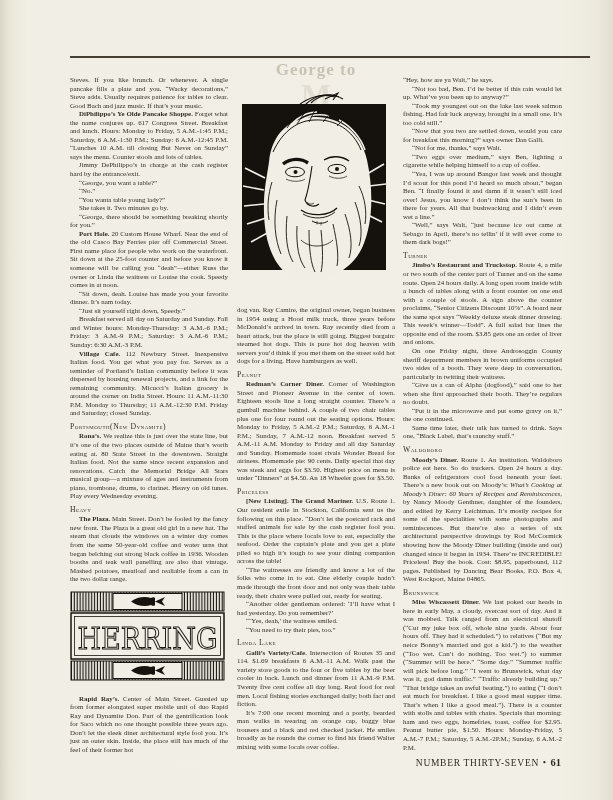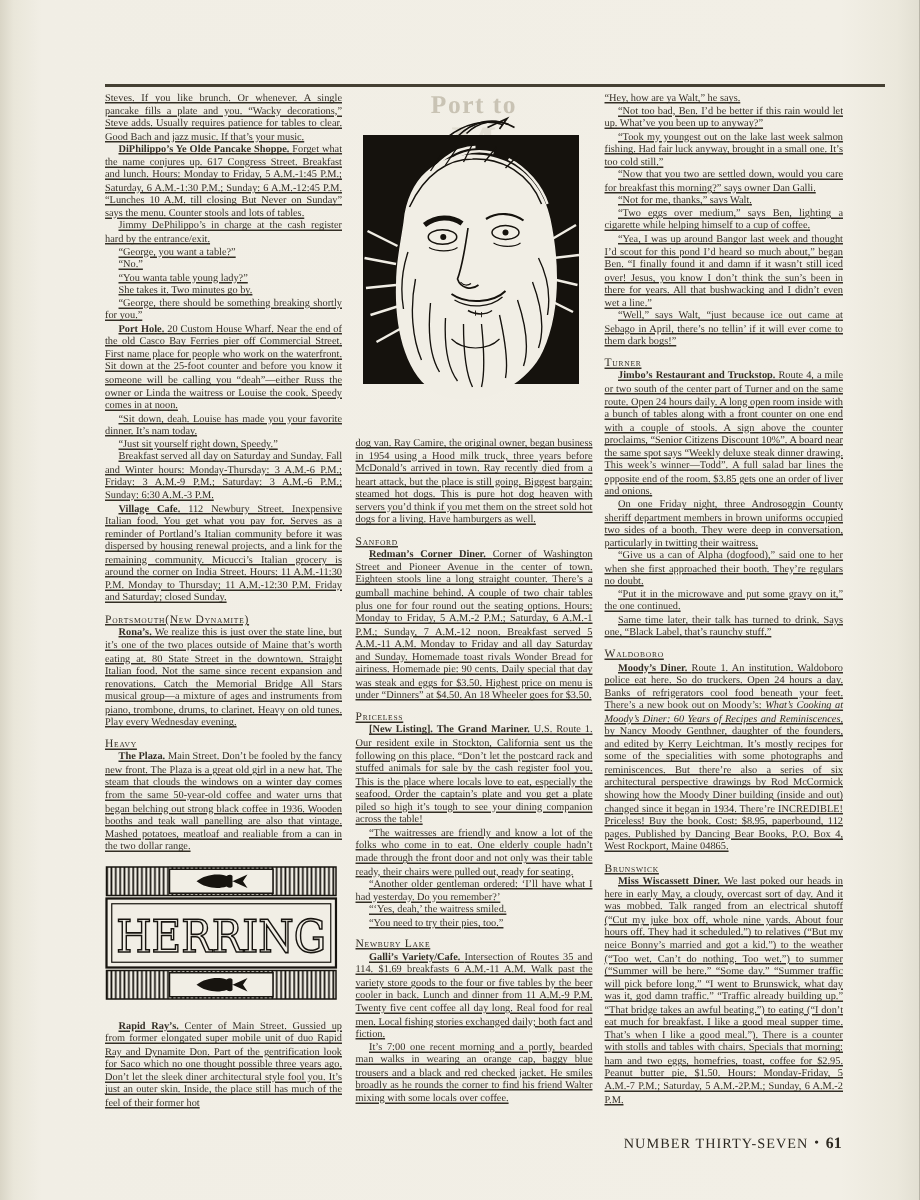--- a/index.html
+++ b/index.html
@@ -33,7 +33,7 @@
 <div class="page">
 
   <div class="ghost">
-    <div class="ghost-line1">Port to</div>
+    <div class="ghost-line1">George to</div>
     <div class="ghost-line2">M</div>
   </div>
 

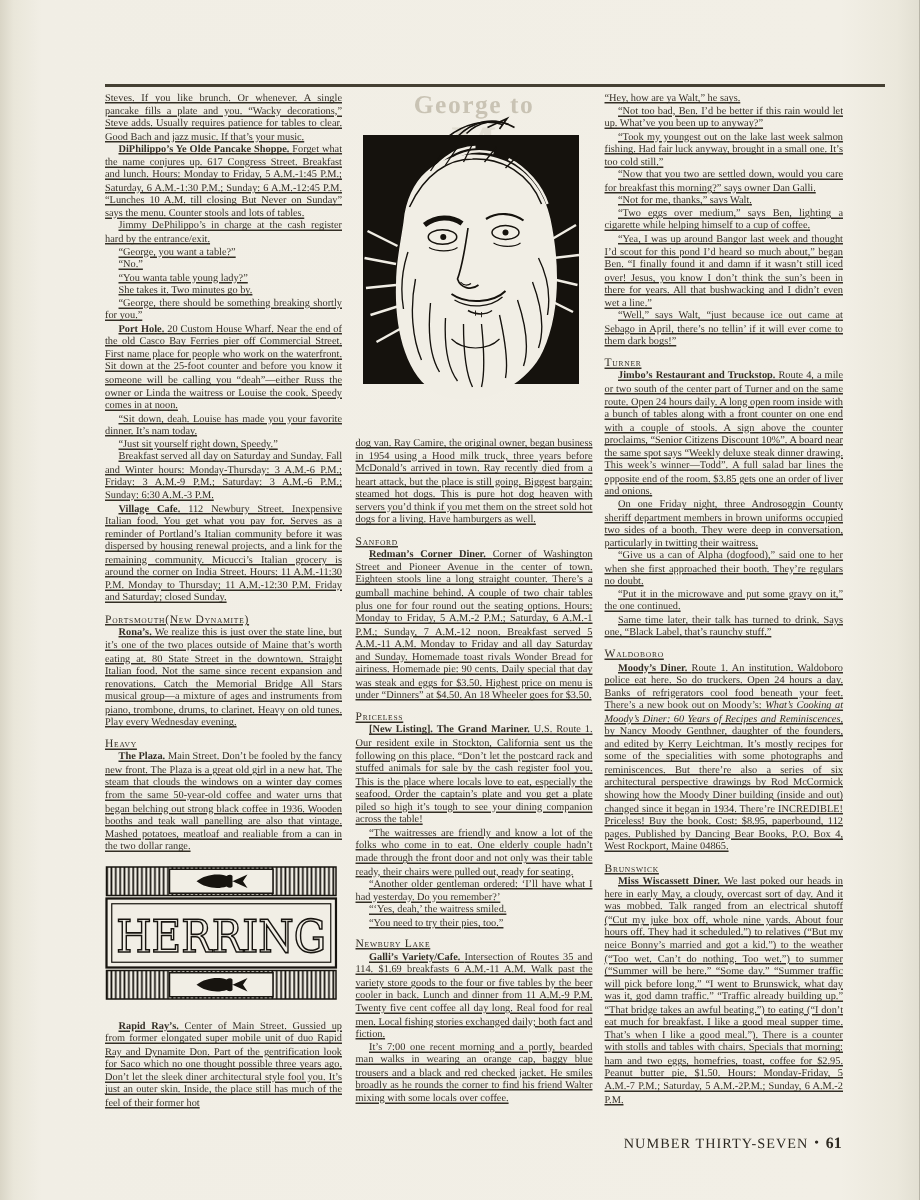--- a/index.html
+++ b/index.html
@@ -11,8 +11,8 @@
   .ghost-line1{font-size:17px;font-weight:bold;letter-spacing:1px;}
   .ghost-line2{font-size:32px;font-weight:bold;opacity:0.38;margin-top:-3px;}
   .top-rule{position:absolute;left:70px;top:56px;width:520px;height:1.6px;background:#454033;z-index:2;}
-  .col{position:absolute;top:62px;width:158px;font-size:6.9px;line-height:8.55px;
-    text-align:justify;z-index:1;text-decoration:underline;}
+  .col{position:absolute;top:76px;width:158px;font-size:6.9px;line-height:8.55px;
+    text-align:justify;z-index:1;}
   .col-left{left:70px;}
   .col-mid{left:237px;}
   .col-right{left:403px;width:159px;}

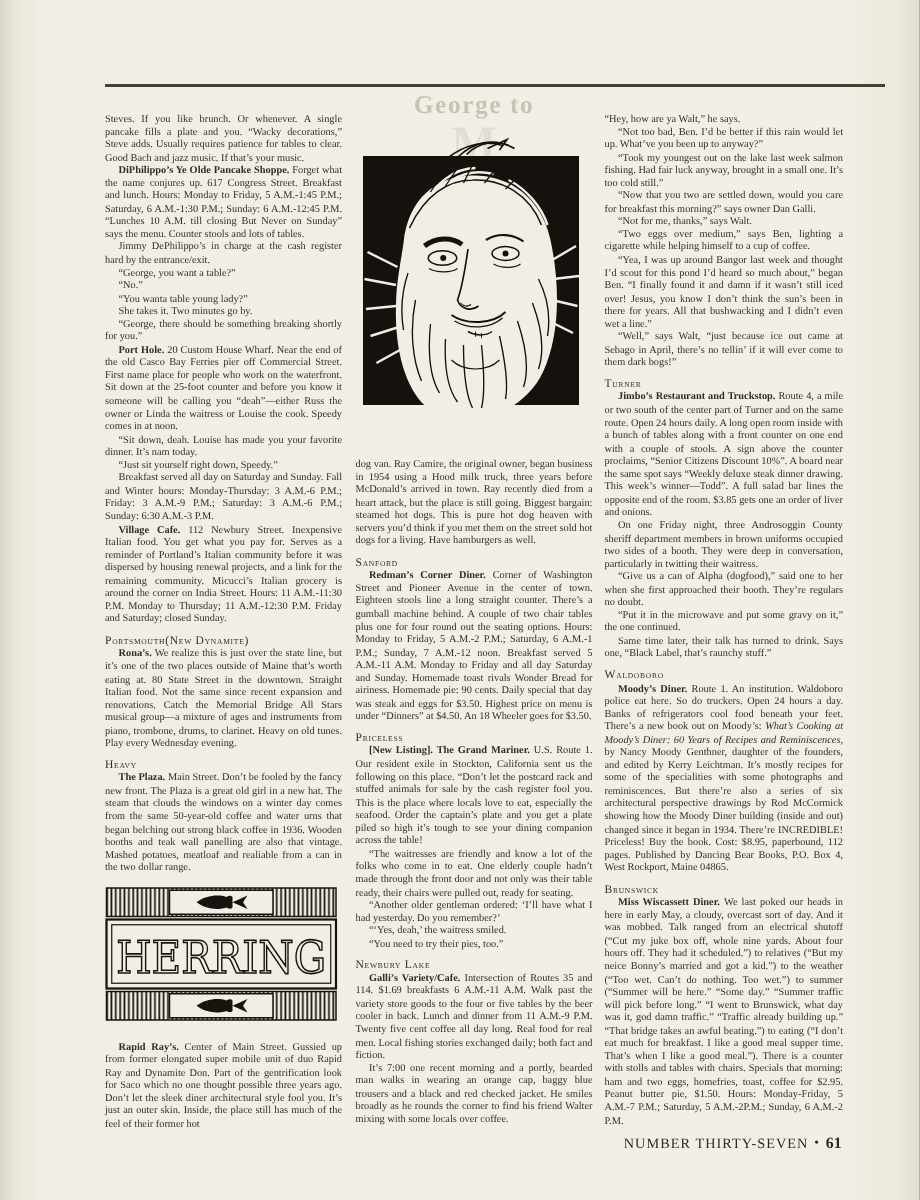--- a/index.html
+++ b/index.html
@@ -142,7 +142,7 @@
     </svg>
     <div>
         <p class="para flush">dog van. Ray Camire, the original owner, began business in 1954 using a Hood milk truck, three years before McDonald’s arrived in town. Ray recently died from a heart attack, but the place is still going. Biggest bargain: steamed hot dogs. This is pure hot dog heaven with servers you’d think if you met them on the street sold hot dogs for a living. Have hamburgers as well.</p>
-        <div class="sect-head">Sanford</div>
+        <div class="sect-head">Peanut</div>
         <p class="para"><span class="lead">Redman’s Corner Diner. </span>Corner of Washington Street and Pioneer Avenue in the center of town. Eighteen stools line a long straight counter. There’s a gumball machine behind. A couple of two chair tables plus one for four round out the seating options. Hours: Monday to Friday, 5 A.M.-2 P.M.; Saturday, 6 A.M.-1 P.M.; Sunday, 7 A.M.-12 noon. Breakfast served 5 A.M.-11 A.M. Monday to Friday and all day Saturday and Sunday. Homemade toast rivals Wonder Bread for airiness. Homemade pie: 90 cents. Daily special that day was steak and eggs for $3.50. Highest price on menu is under “Dinners” at $4.50. An 18 Wheeler goes for $3.50.</p>
         <div class="sect-head">Priceless</div>
         <p class="para"><span class="lead">[New Listing]. The Grand Mariner. </span>U.S. Route 1. Our resident exile in Stockton, California sent us the following on this place. “Don’t let the postcard rack and stuffed animals for sale by the cash register fool you. This is the place where locals love to eat, especially the seafood. Order the captain’s plate and you get a plate piled so high it’s tough to see your dining companion across the table!</p>

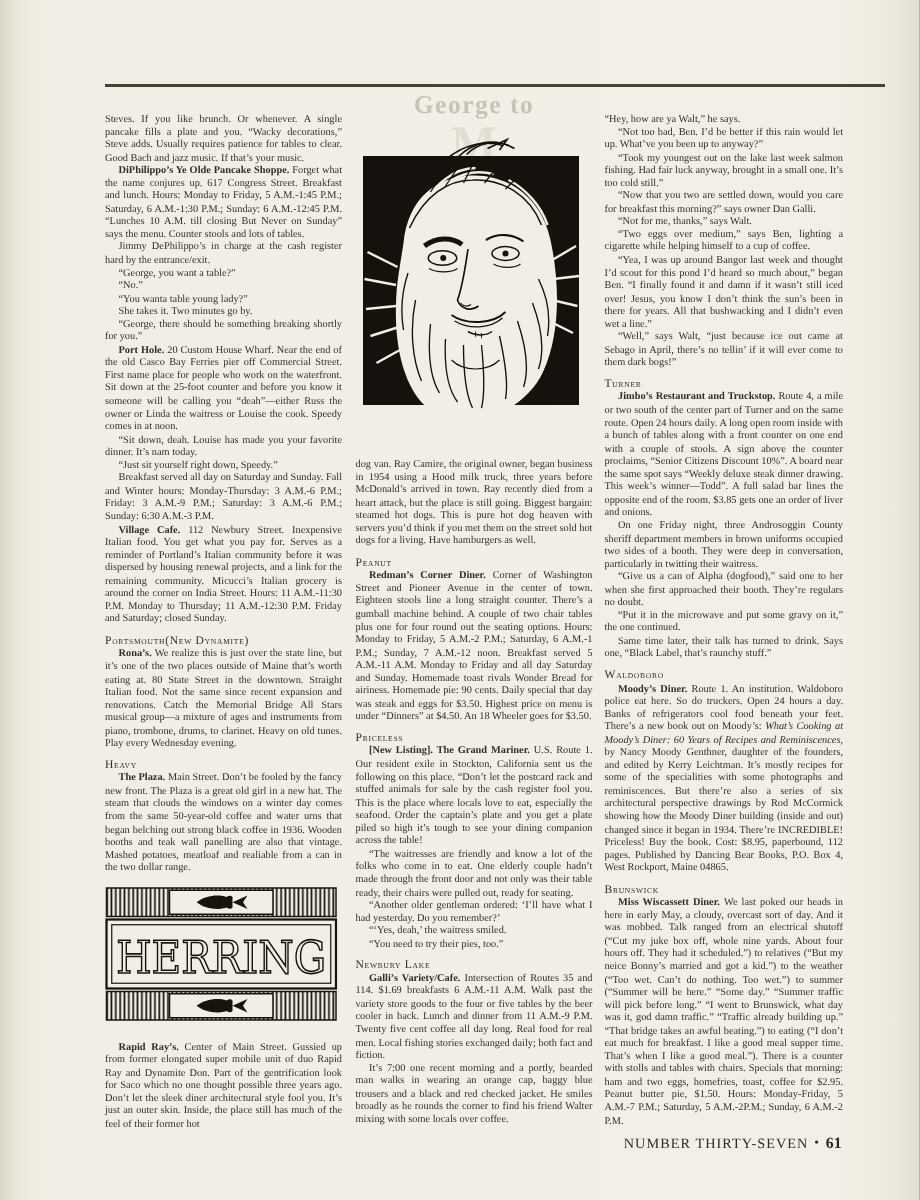--- a/index.html
+++ b/index.html
@@ -150,7 +150,7 @@
         <p class="para">“Another older gentleman ordered: ‘I’ll have what I had yesterday. Do you remember?’</p>
         <p class="para">“‘Yes, deah,’ the waitress smiled.</p>
         <p class="para">“You need to try their pies, too.”</p>
-        <div class="sect-head">Newbury Lake</div>
+        <div class="sect-head">Linda Lake</div>
         <p class="para"><span class="lead">Galli’s Variety/Cafe. </span>Intersection of Routes 35 and 114. $1.69 breakfasts 6 A.M.-11 A.M. Walk past the variety store goods to the four or five tables by the beer cooler in back. Lunch and dinner from 11 A.M.-9 P.M. Twenty five cent coffee all day long. Real food for real men. Local fishing stories exchanged daily; both fact and fiction.</p>
         <p class="para">It’s 7:00 one recent morning and a portly, bearded man walks in wearing an orange cap, baggy blue trousers and a black and red checked jacket. He smiles broadly as he rounds the corner to find his friend Walter mixing with some locals over coffee.</p>
       </div>

